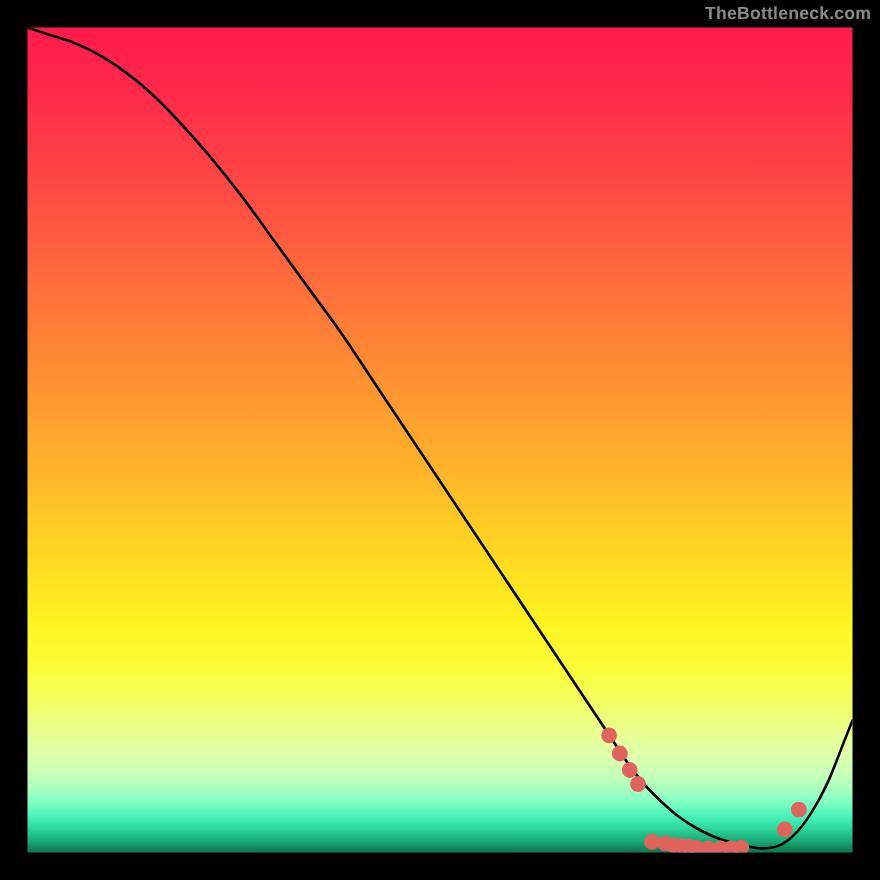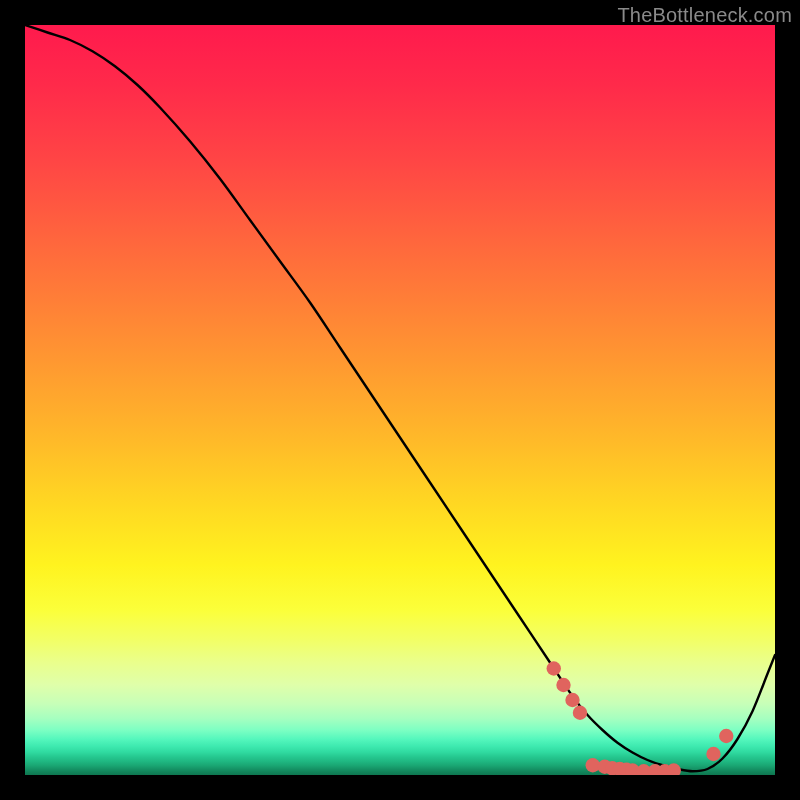--- a/index.html
+++ b/index.html
@@ -57,8 +57,8 @@
     top: 4px;
     right: 8px;
     color: #8a8a8a;
-    font-size: 20px;
-    font-weight: 400;
+    font-size: 16px;
+    font-weight: 700;
     letter-spacing: 0.2px;
     user-select: none;
   }

